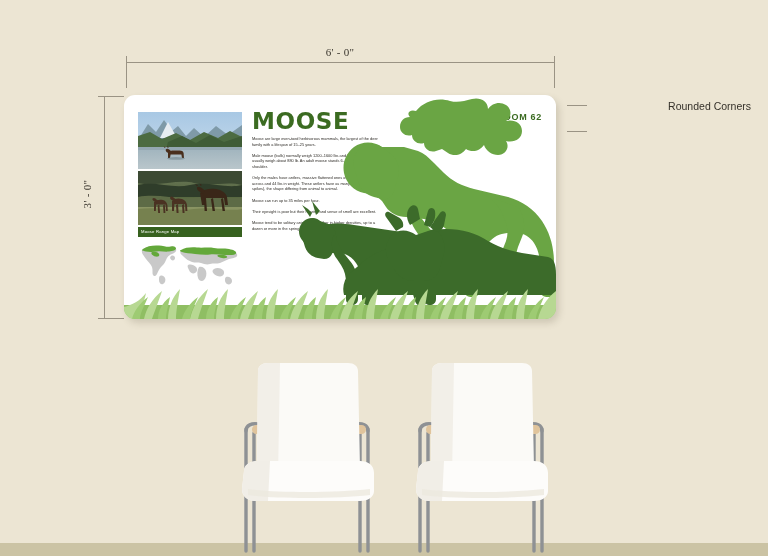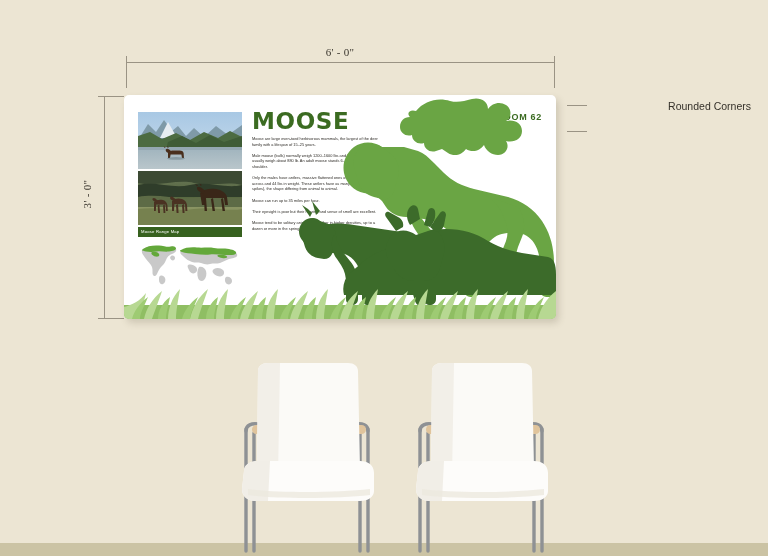--- a/index.html
+++ b/index.html
@@ -114,7 +114,7 @@
     left: 124px; top: 95px;
     width: 432px; height: 224px;
     background: #ffffff;
-    border-radius: 5px;
+    border-radius: 11px;
     overflow: hidden;
     box-shadow: 3px 4px 7px rgba(90,80,60,0.20);
   }

